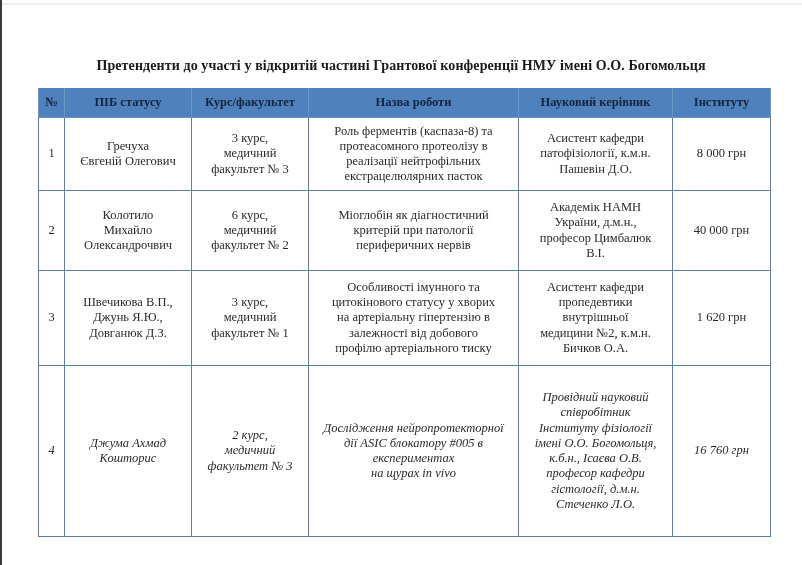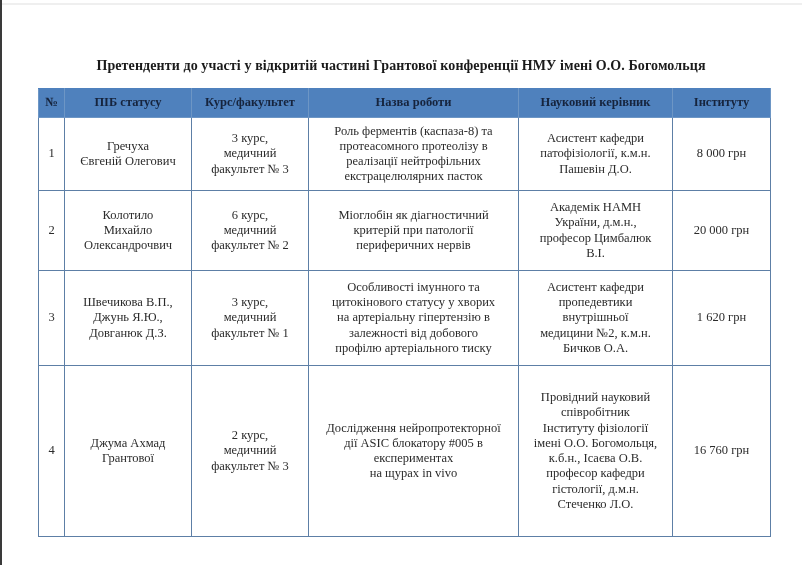--- a/index.html
+++ b/index.html
@@ -124,7 +124,7 @@
 України, д.м.н.,
 професор Цимбалюк
 В.І.</td>
-      <td>20 000 грн</td>
+      <td>40 000 грн</td>
     </tr>
     <tr class="r3">
       <td>3</td>

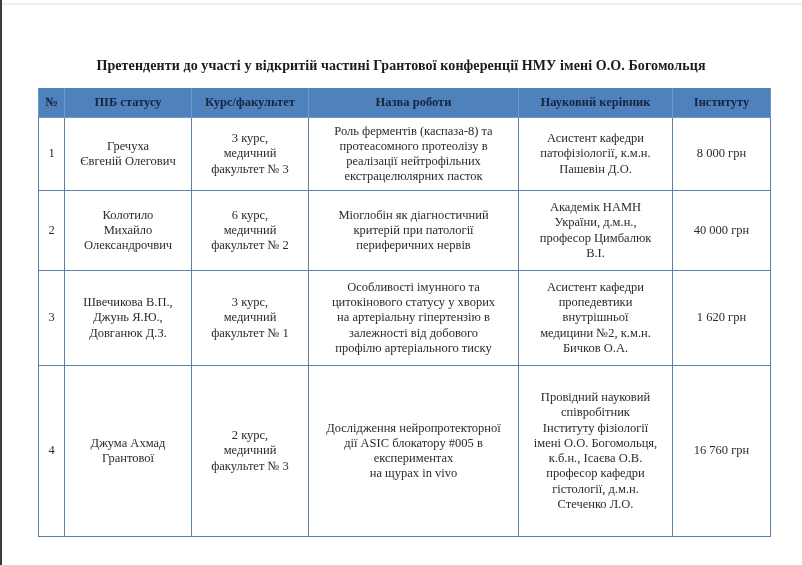--- a/index.html
+++ b/index.html
@@ -63,7 +63,7 @@
   tr.r1 td { height: 66px; }
   tr.r2 td { height: 73px; }
   tr.r3 td { height: 88px; }
-  tr.r4 td { height: 164px; }
+  tr.r4 td { height: 164px; font-style: italic; }
 </style>
 </head>
 <body>

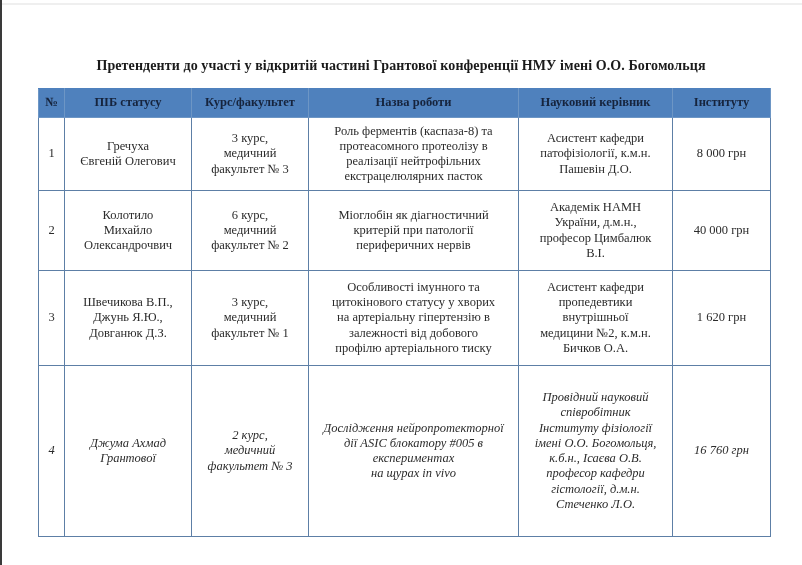--- a/index.html
+++ b/index.html
@@ -149,7 +149,7 @@
     <tr class="r4">
       <td>4</td>
       <td>Джума Ахмад
-Грантової</td>
+Кошторис</td>
       <td>2 курс,
 медичний
 факультет № 3</td>

